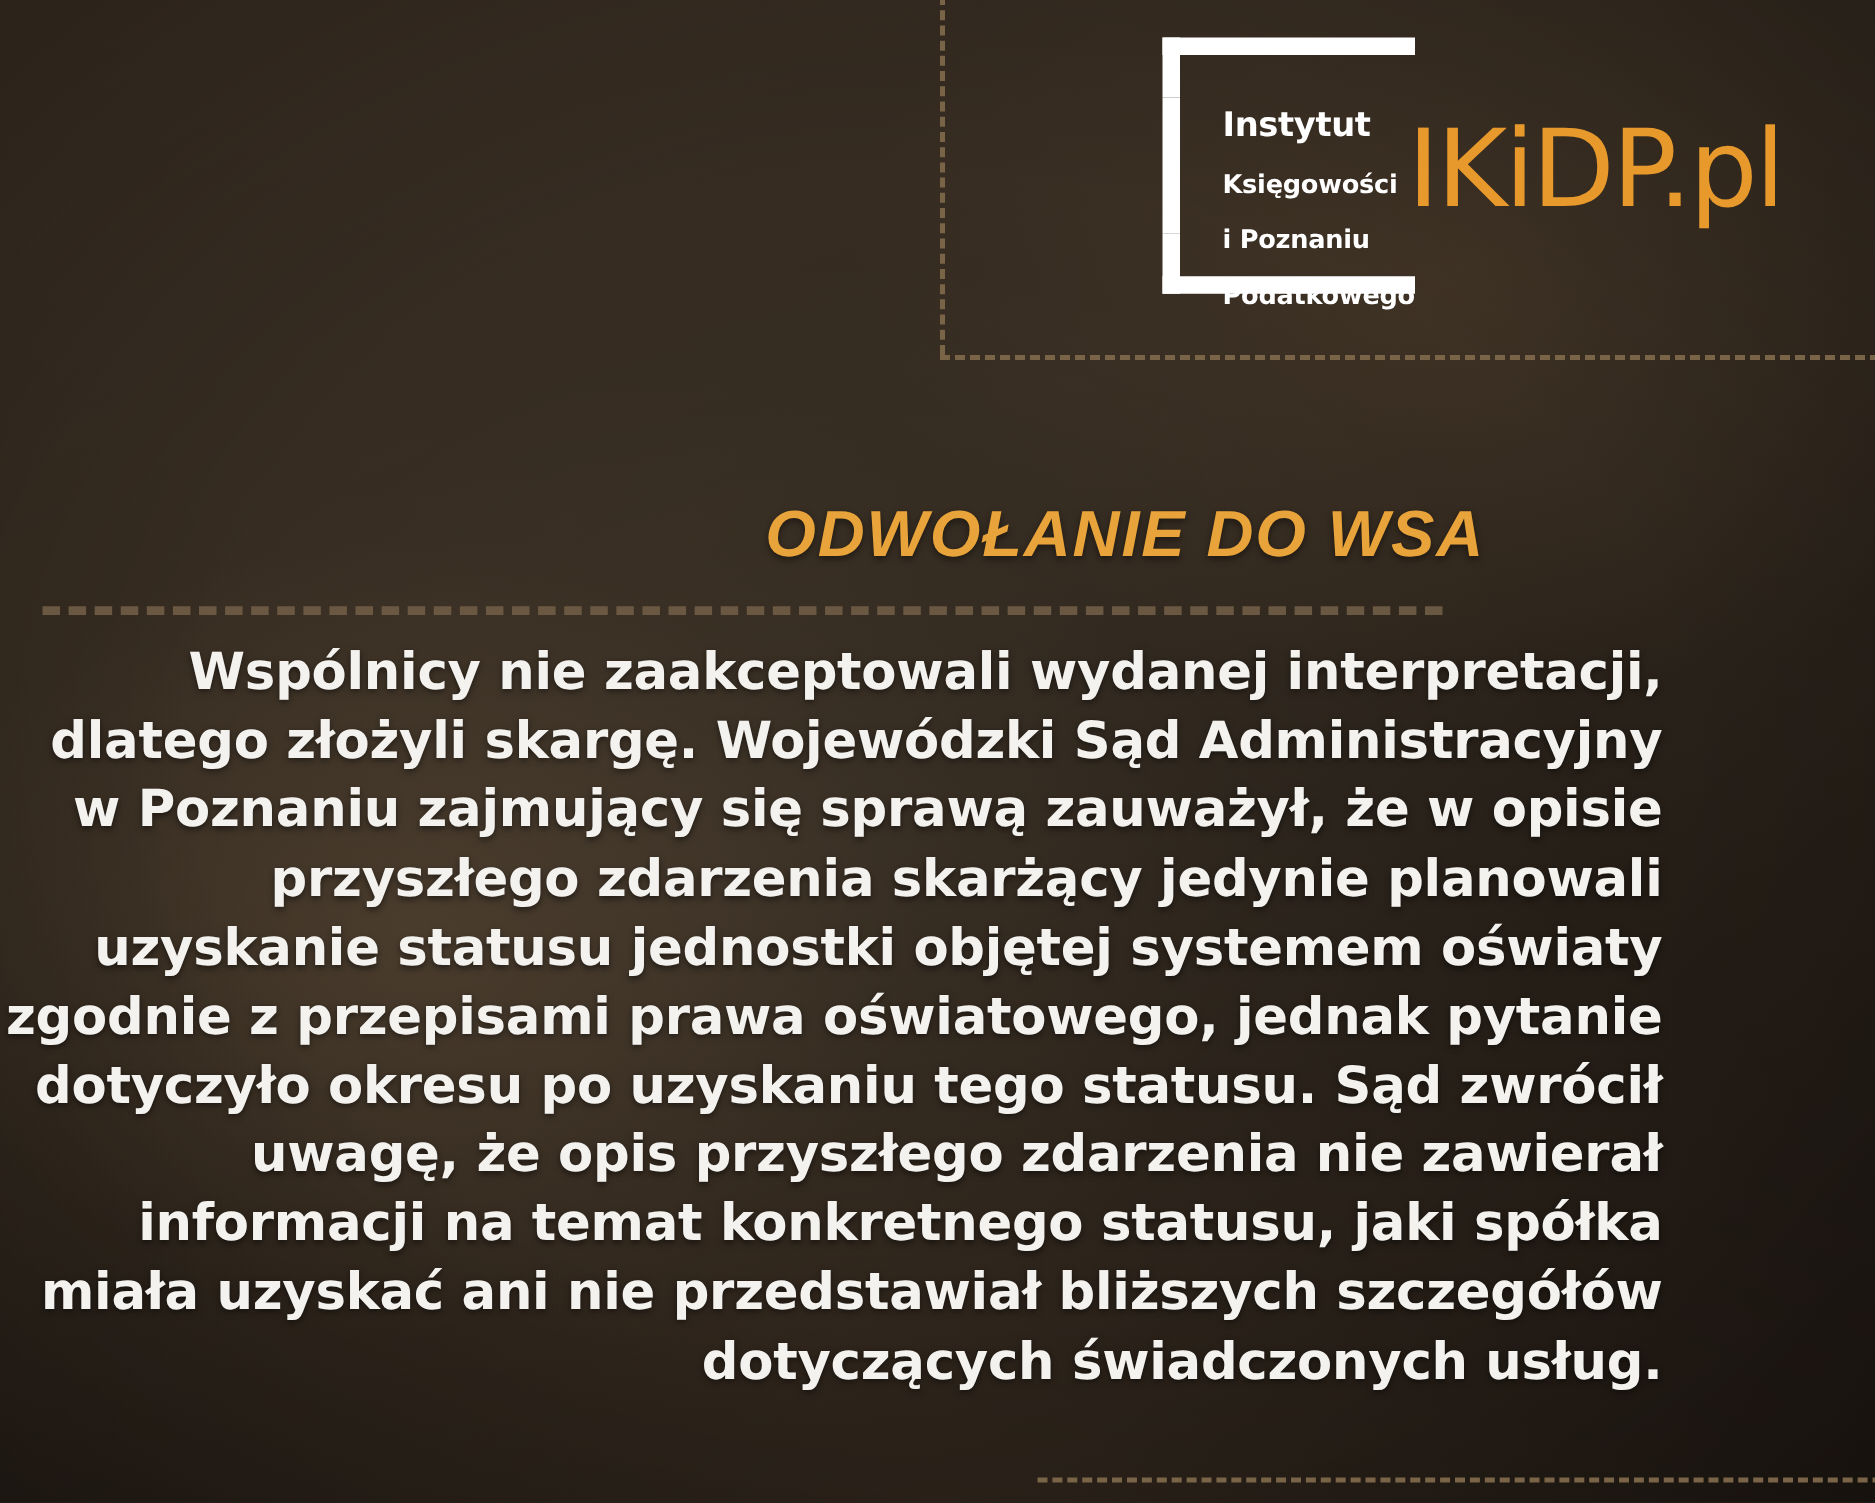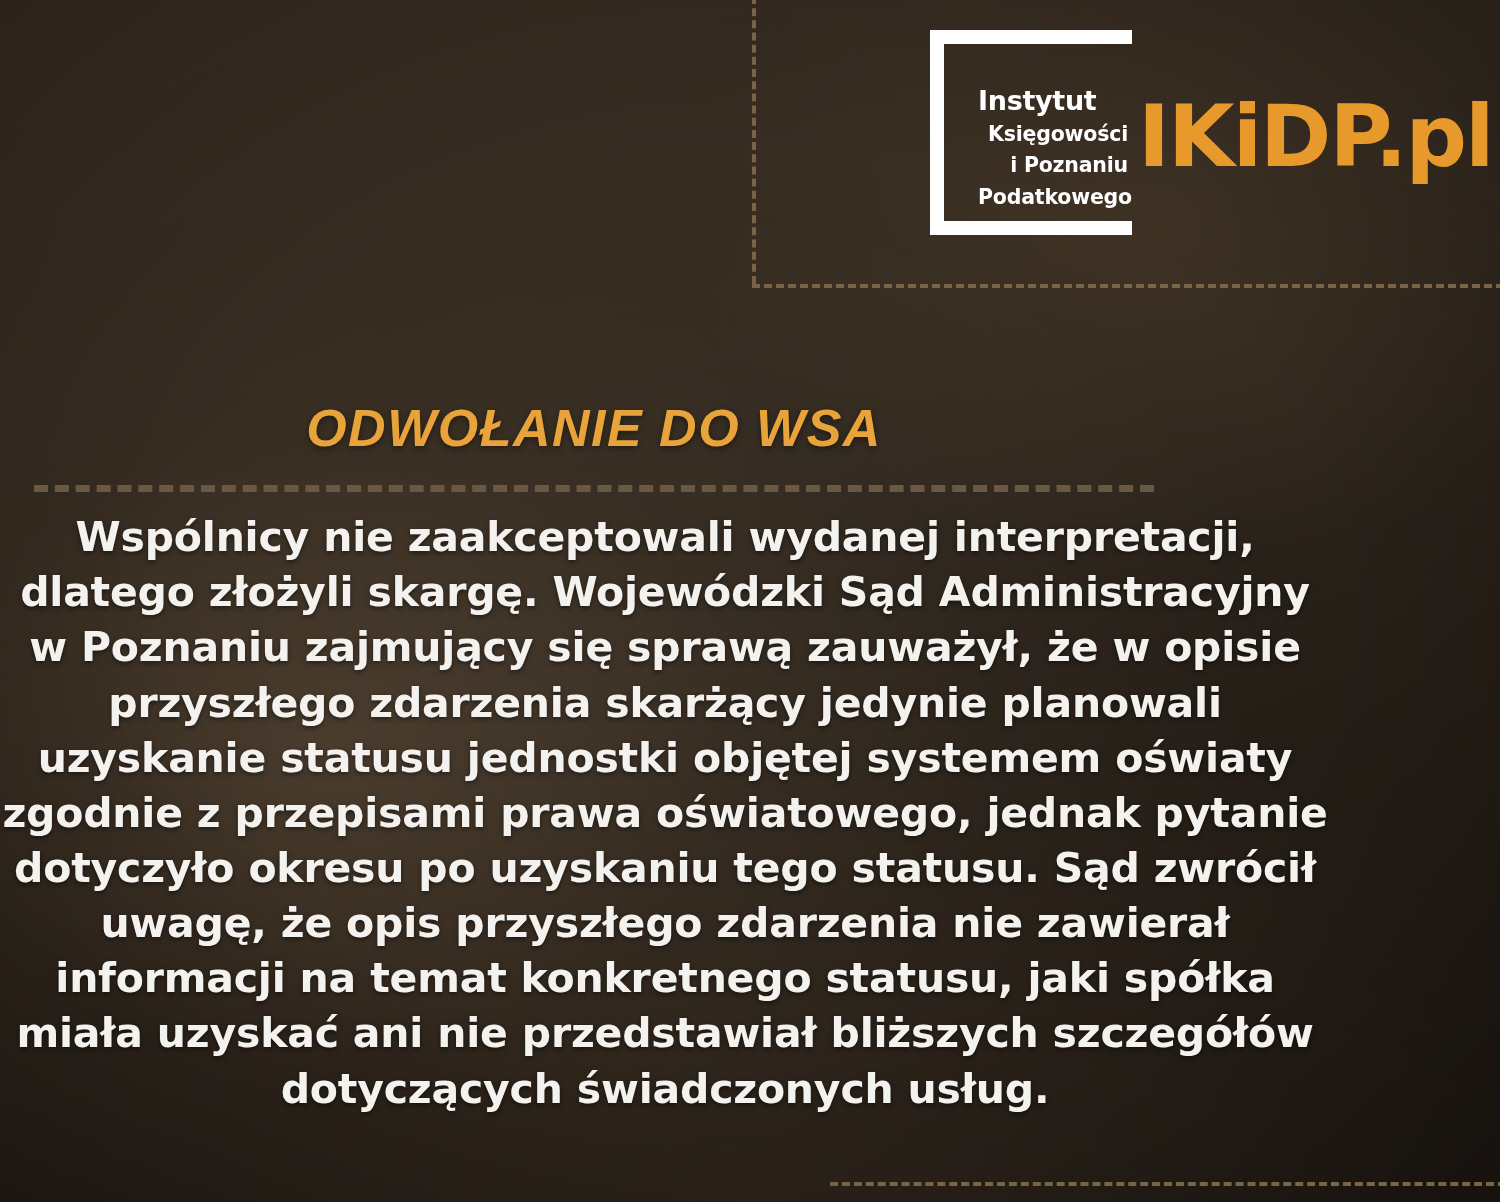--- a/index.html
+++ b/index.html
@@ -122,8 +122,7 @@
     font-weight: bold;
     line-height: 1.24;
     letter-spacing: -0.2px;
-    margin-top: 6px;
-    text-align: right;
+    margin-top: 19px;
   }
   .logo-brand {
     position: absolute;

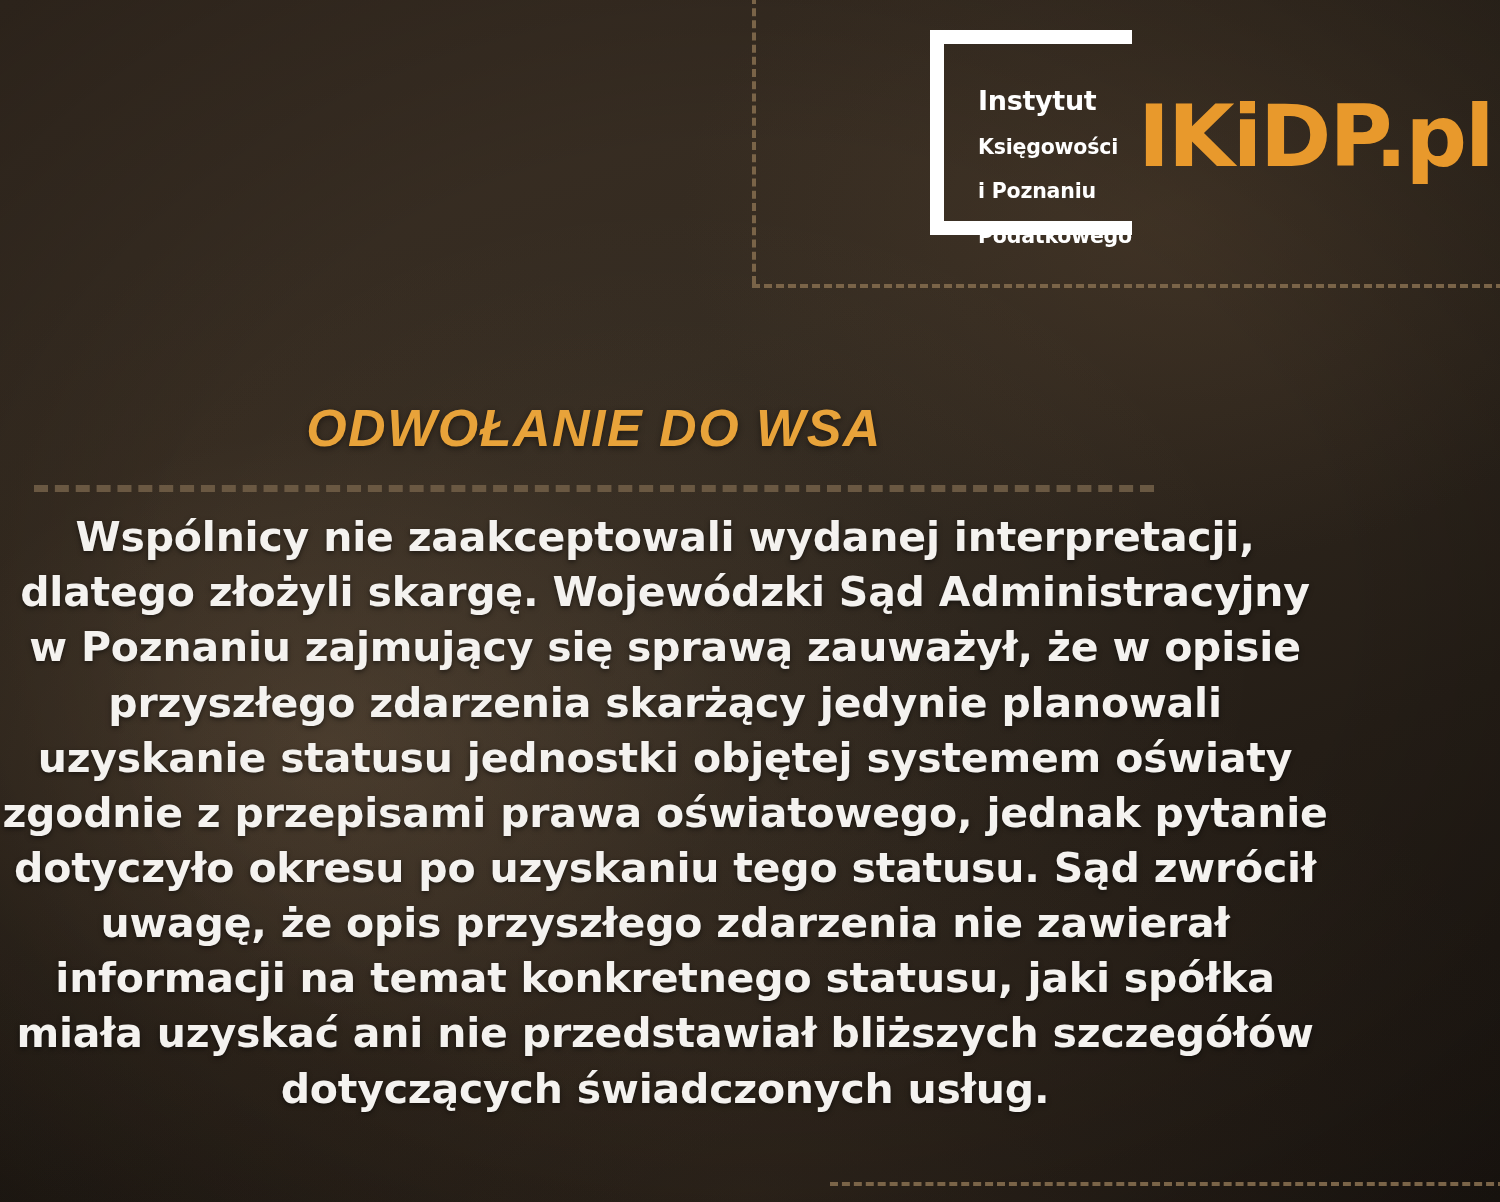--- a/index.html
+++ b/index.html
@@ -126,10 +126,10 @@
   }
   .logo-brand {
     position: absolute;
-    left: 208px;
+    left: 196px;
     top: 63px;
     font-size: 86px;
-    font-weight: bold;
+    font-weight: normal;
     color: #e8992c;
     letter-spacing: -2px;
     line-height: 1;

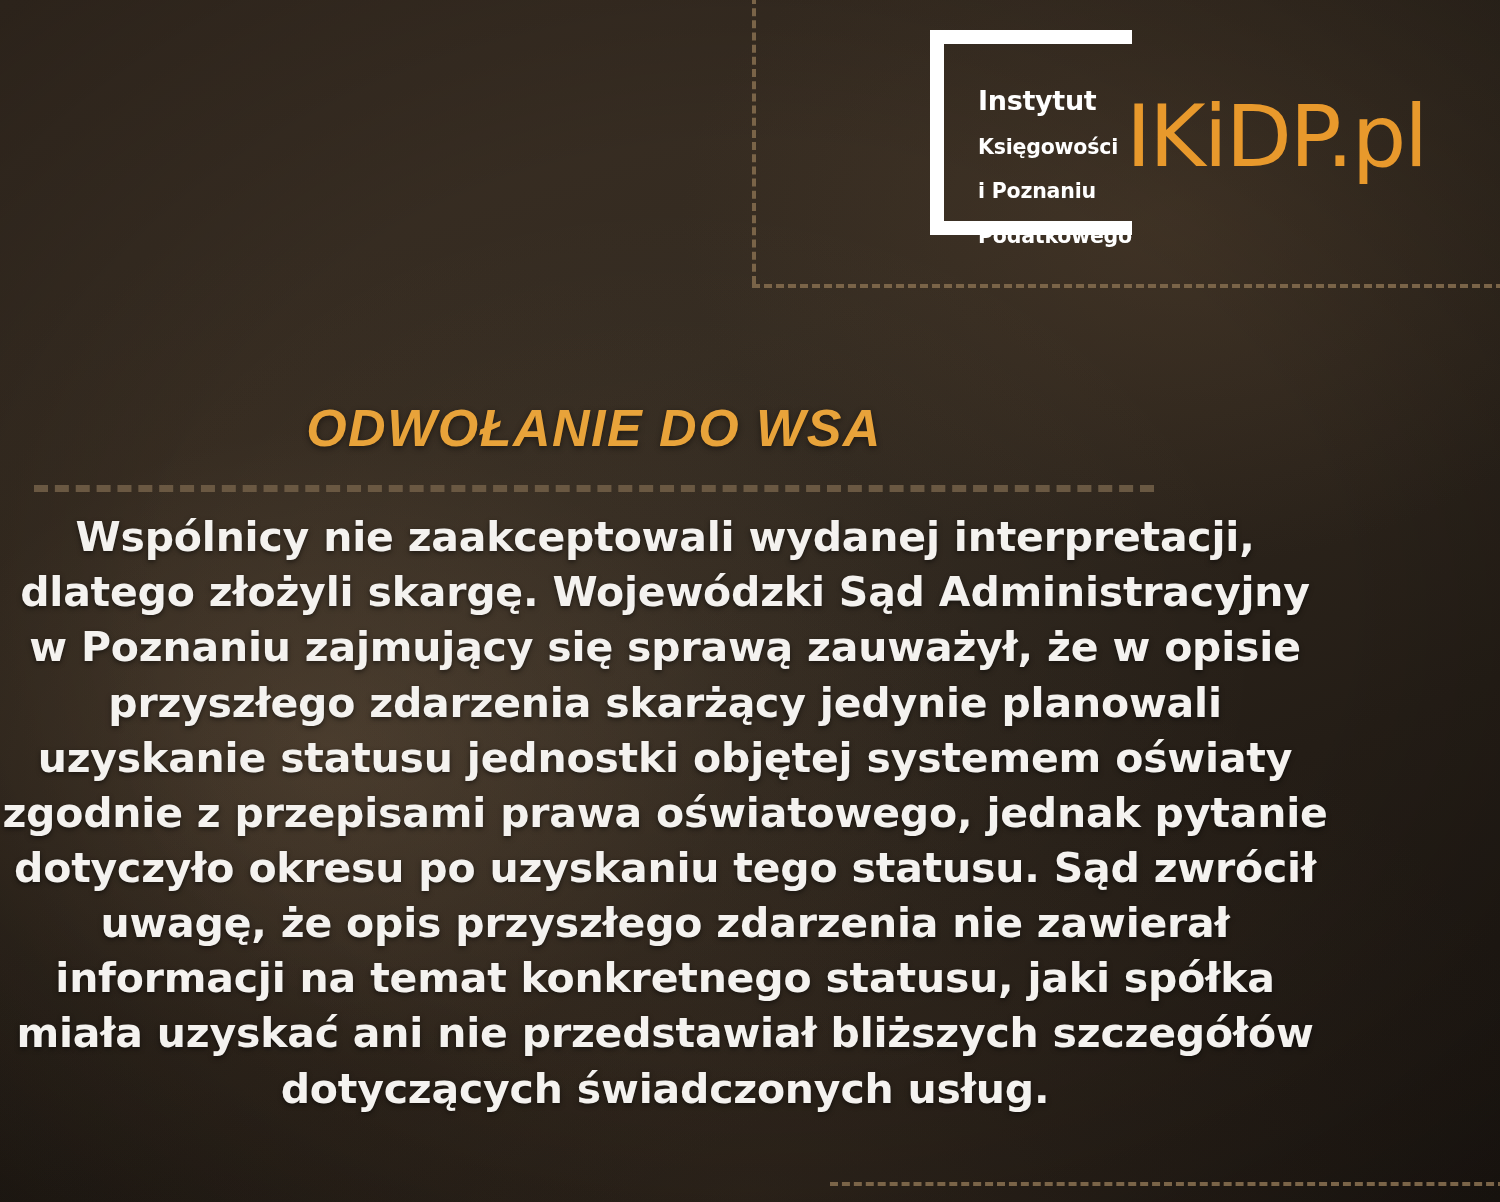--- a/index.html
+++ b/index.html
@@ -142,7 +142,7 @@
     left: 0;
     top: 400px;
     width: 1188px;
-    text-align: center;
+    text-align: right;
   }
   .headline {
     font-family: "Liberation Sans", sans-serif;

